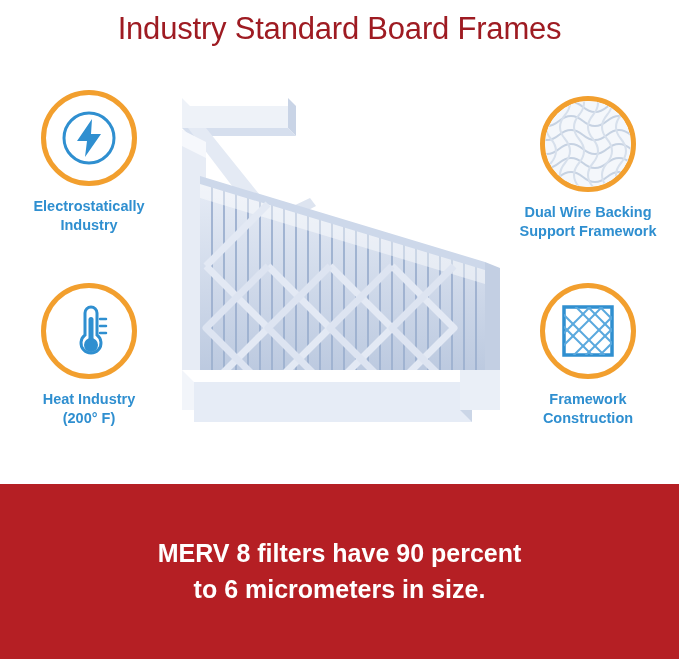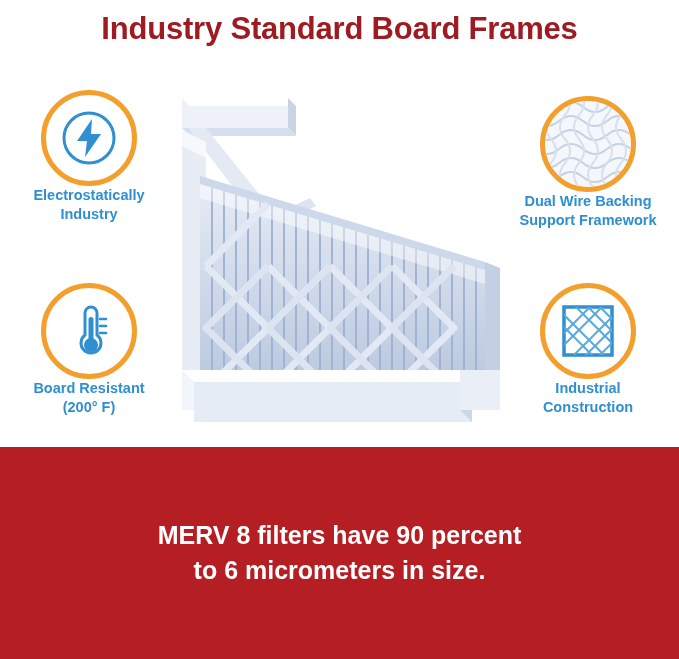--- a/index.html
+++ b/index.html
@@ -33,7 +33,7 @@
   }
   .header-title {
     font-size: 31px;
-    font-weight: bold;
+    font-weight: normal;
     color: #9e1b22;
     letter-spacing: -0.2px;
     white-space: nowrap;

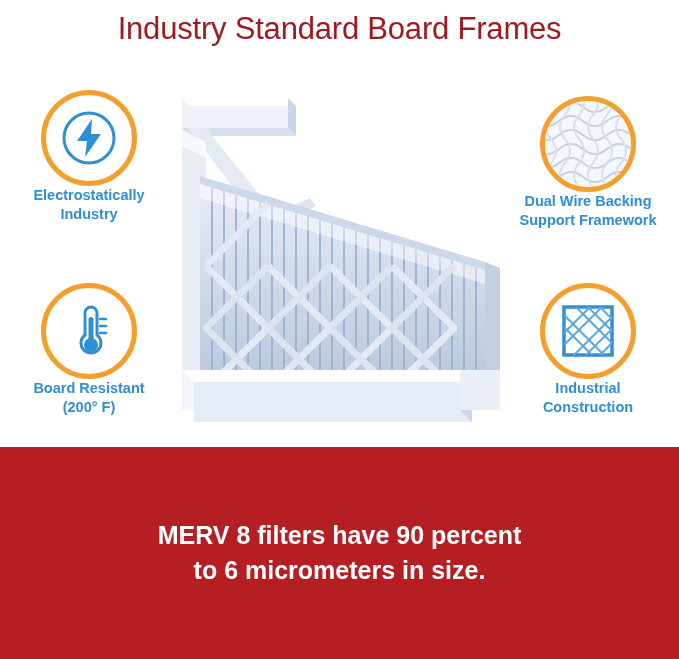--- a/index.html
+++ b/index.html
@@ -60,6 +60,7 @@
     overflow: hidden;
   }
   .feature-label {
+    margin-top: 11px;
     text-align: center;
     color: #2f8fd0;
     font-size: 14.5px;

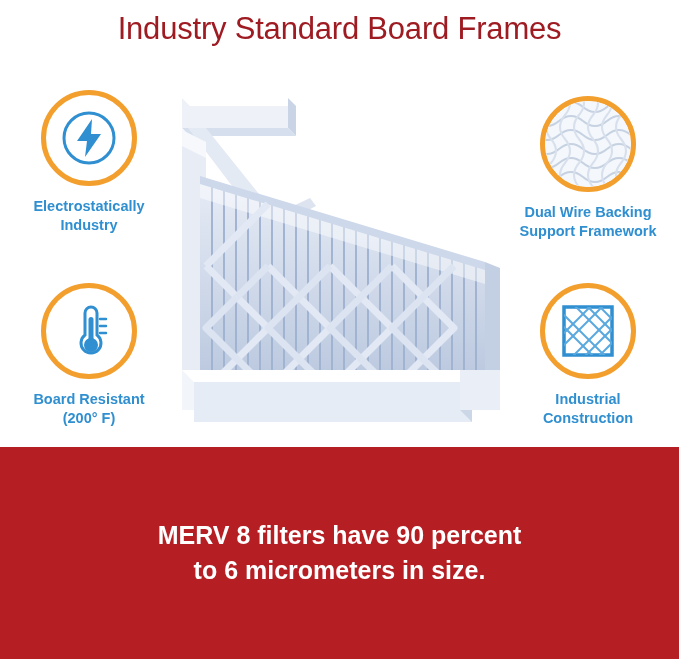--- a/index.html
+++ b/index.html
@@ -228,7 +228,7 @@
       </svg>
     </div>
     <div class="feature-label">
-      <div>Board Resistant</div>
+      <div>Heat Industry</div>
       <div>(200° F)</div>
     </div>
   </div>

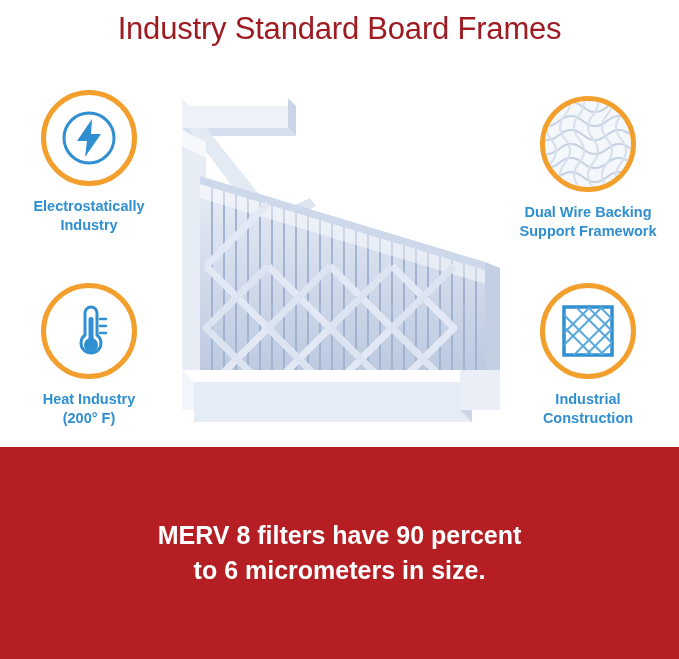--- a/index.html
+++ b/index.html
@@ -292,7 +292,7 @@
       </svg>
     </div>
     <div class="feature-label">
-      <div>Industrial</div>
+      <div>Framework</div>
       <div>Construction</div>
     </div>
   </div>

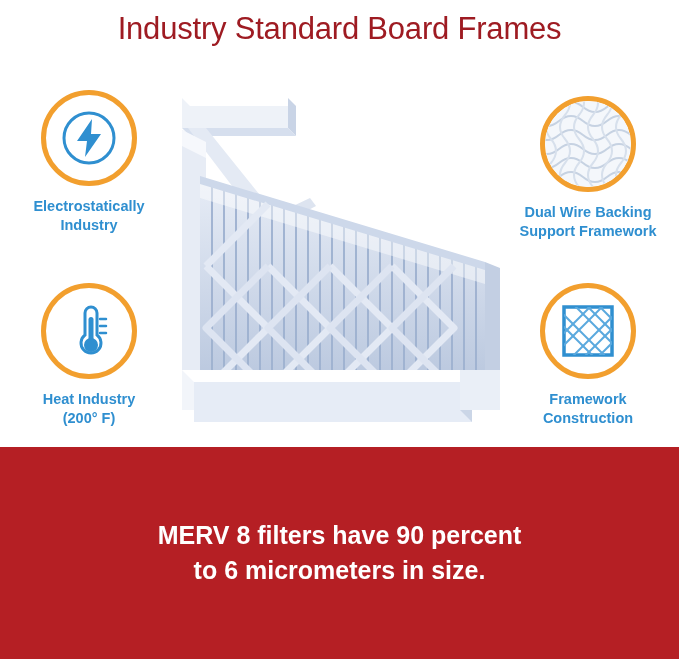--- a/index.html
+++ b/index.html
@@ -88,7 +88,7 @@
     left: 0;
     bottom: 0;
     width: 679px;
-    height: 212px;
+    height: 175px;
     background: #b51f24;
     display: flex;
     flex-direction: column;

